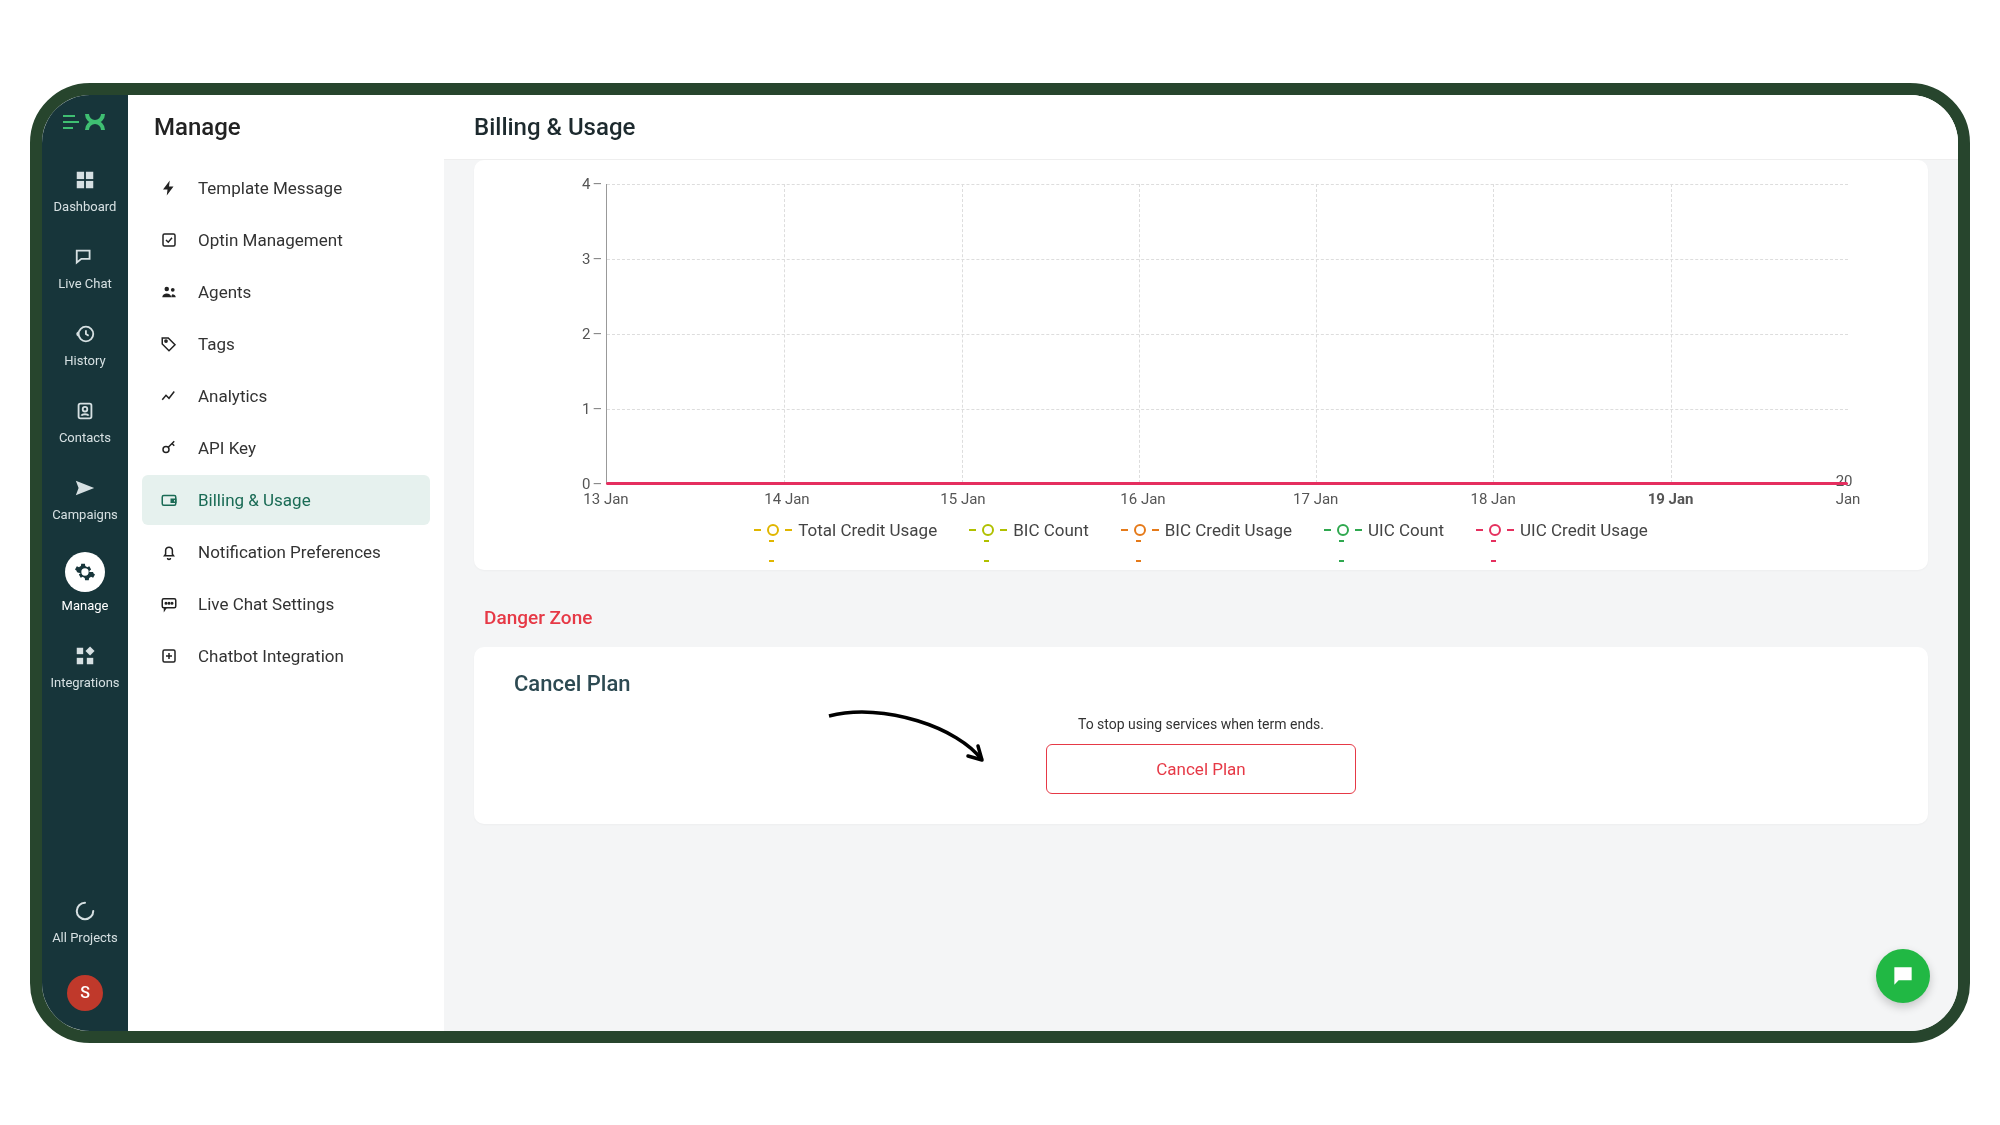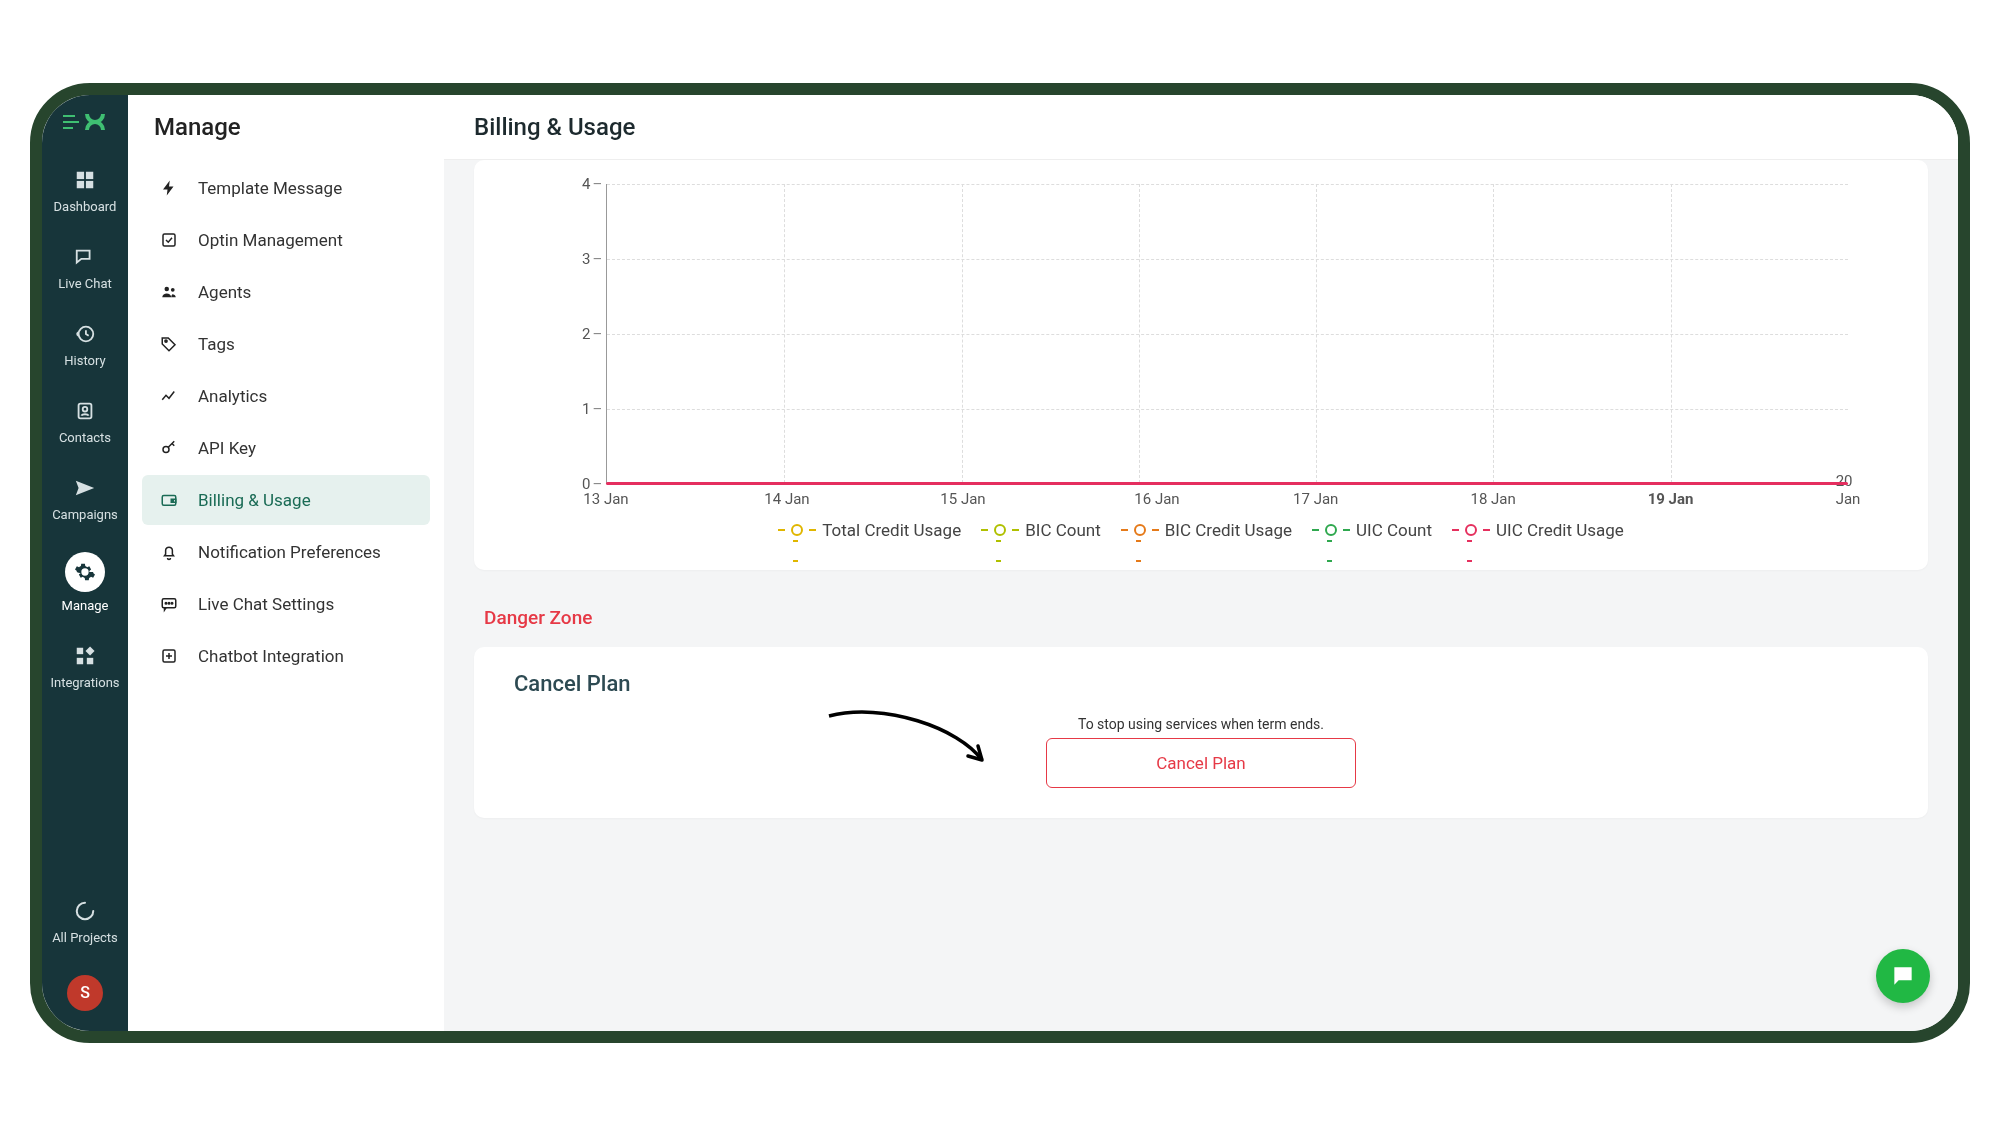--- a/index.html
+++ b/index.html
@@ -422,7 +422,7 @@
               <div class="xtick" style="left: 52px;">13 Jan</div>
               <div class="xtick" style="left: 233px;">14 Jan</div>
               <div class="xtick" style="left: 409px; margin-top: 28px;">15 Jan</div>
-              <div class="xtick" style="left: 603px; text-align: right;">16 Jan</div>
+              <div class="xtick" style="left: 589px; text-align: right;">16 Jan</div>
               <div class="xtick" style="left: 761.714px;">17 Jan</div>
               <div class="xtick" style="left: 939.143px; margin-top: 9px;">18 Jan</div>
               <div class="xtick" style="left: 1116.57px; font-weight: bold;">19 Jan</div>

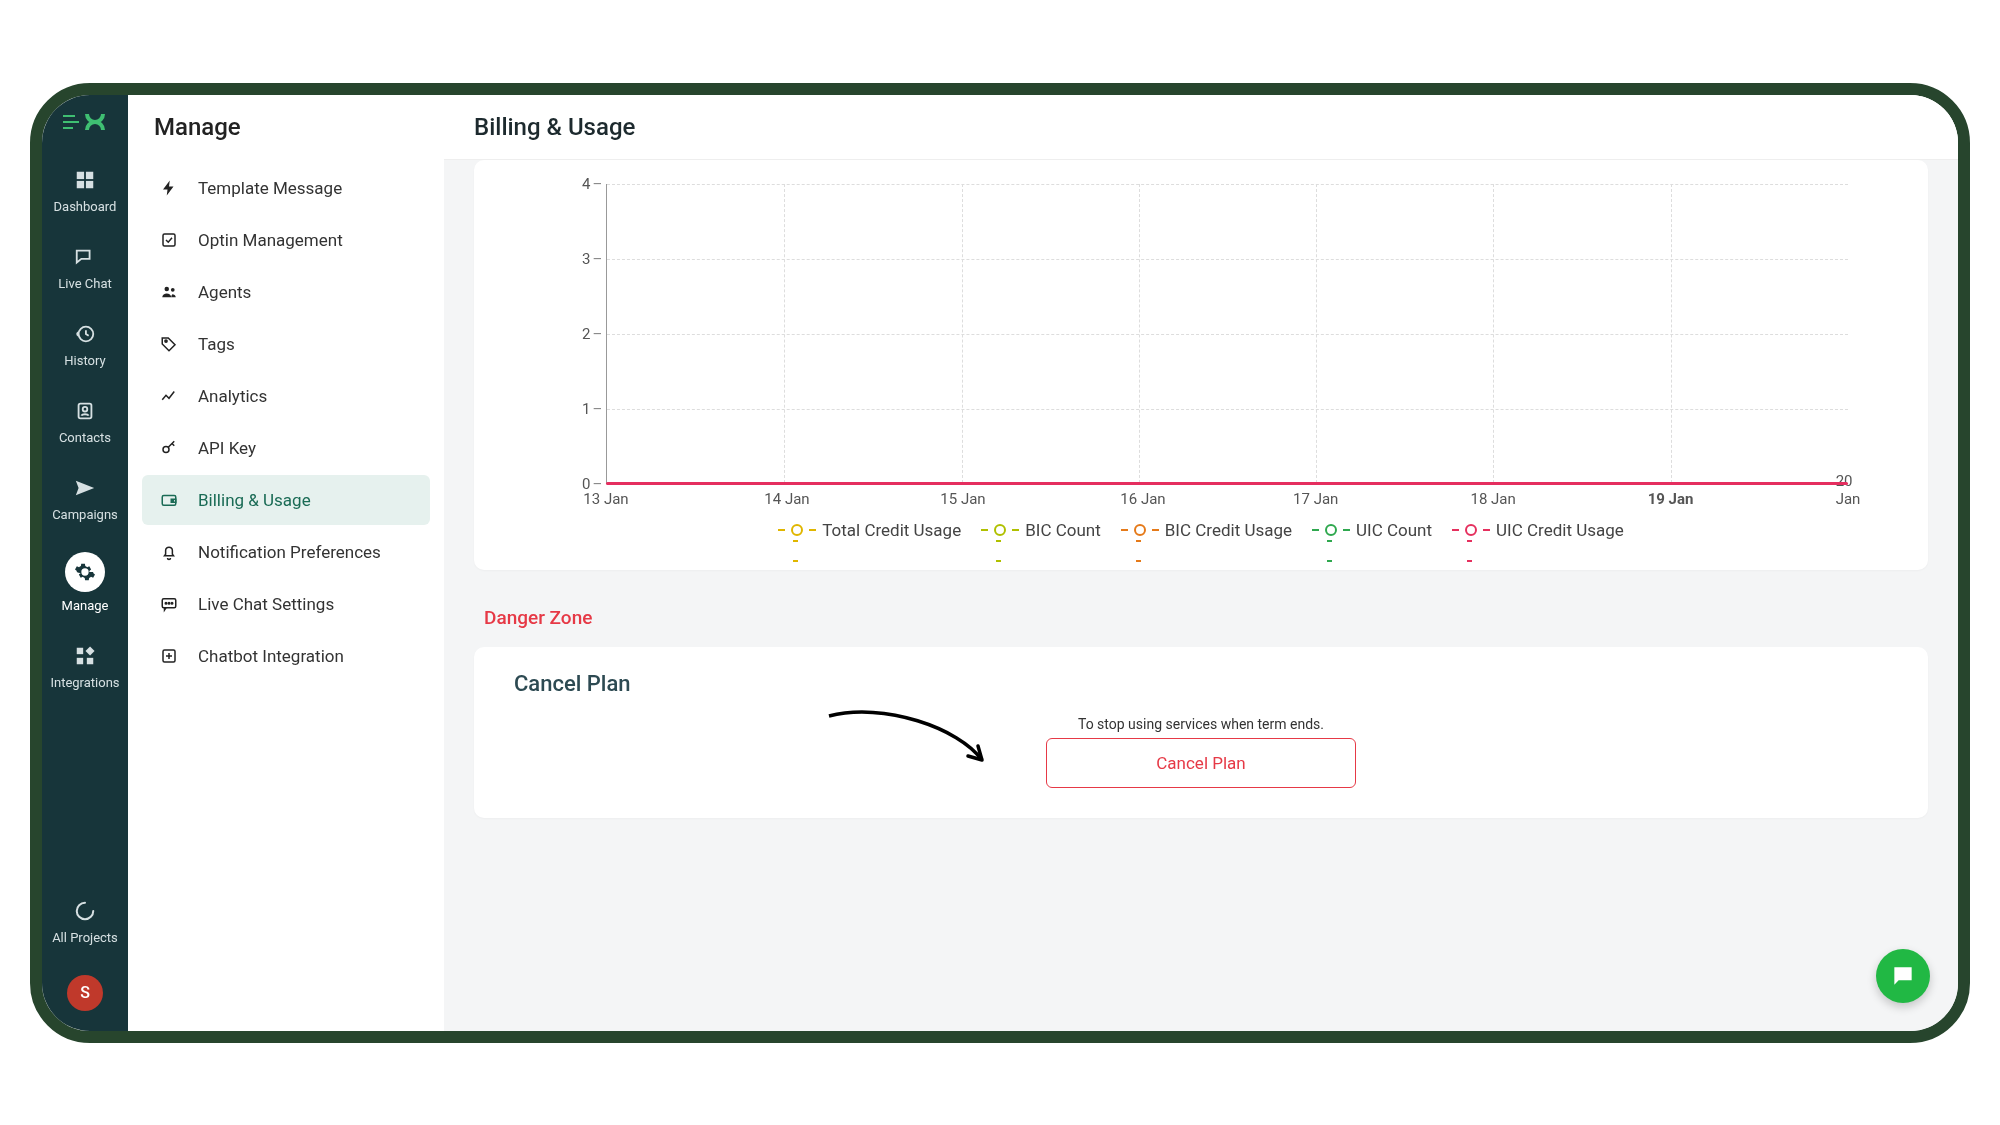--- a/index.html
+++ b/index.html
@@ -162,7 +162,7 @@
   position:absolute; left:52px; right:0; height:3px; background:#e52e5f; border-radius:2px;
 }
 .legend {
-  display:flex; justify-content:center; gap:20px; font-size:17px; color:#444; flex-wrap:wrap;
+  display:flex; justify-content:center; gap:32px; font-size:17px; color:#444; flex-wrap:wrap;
 }
 .legend .lg { display:flex; align-items:center; gap:6px; }
 .legend .dot {

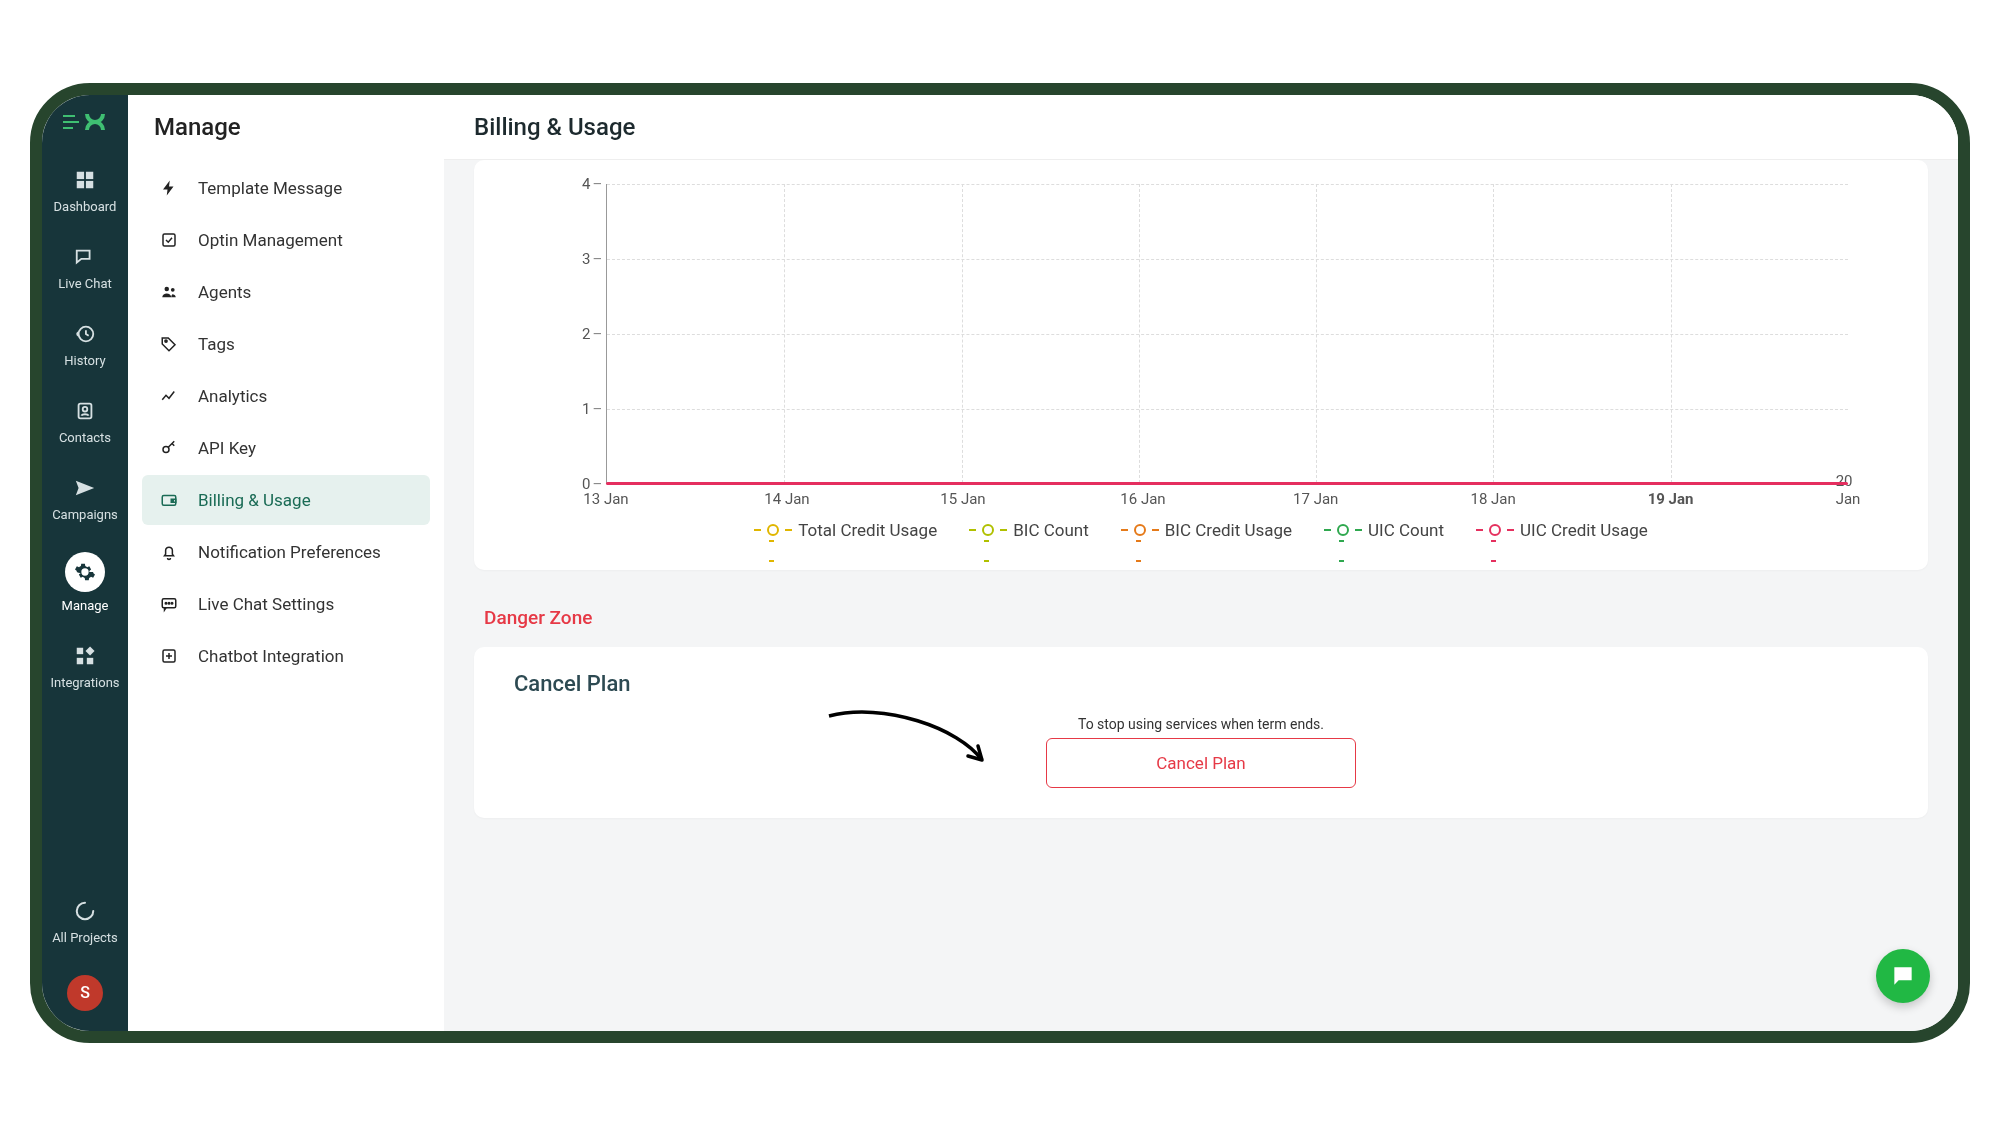--- a/index.html
+++ b/index.html
@@ -176,7 +176,7 @@
 .danger-title { color:#e63946; font-size:19px; font-weight:500; margin: 12px 0 18px 10px; }
 .cancel-card h3 { color:#2d4a52; font-size:22px; font-weight:500; margin-bottom:20px; }
 .cancel-body { display:flex; flex-direction:column; align-items:center; position:relative; }
-.cancel-desc { font-size:14px; color:#333; margin-bottom:6px; }
+.cancel-desc { font-size:14px; color:#333; margin-bottom:12px; }
 .cancel-btn {
   border:1px solid #e63946; color:#e63946; background:#fff;
   padding:14px 0; width:310px; text-align:center; border-radius:6px;

